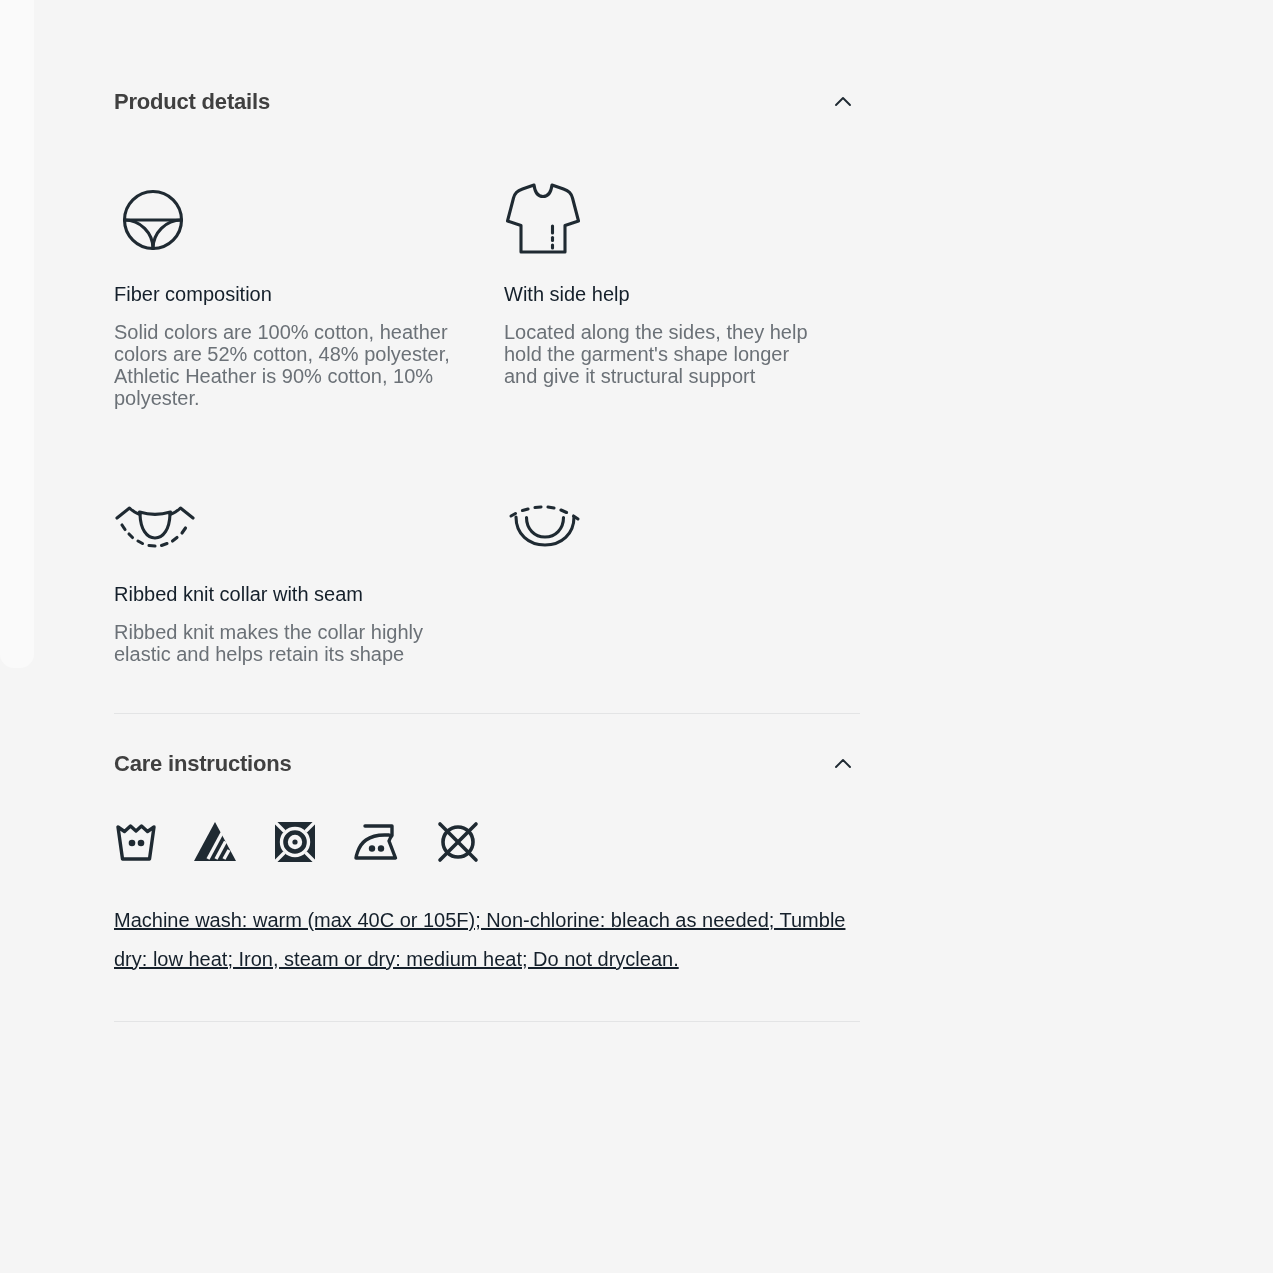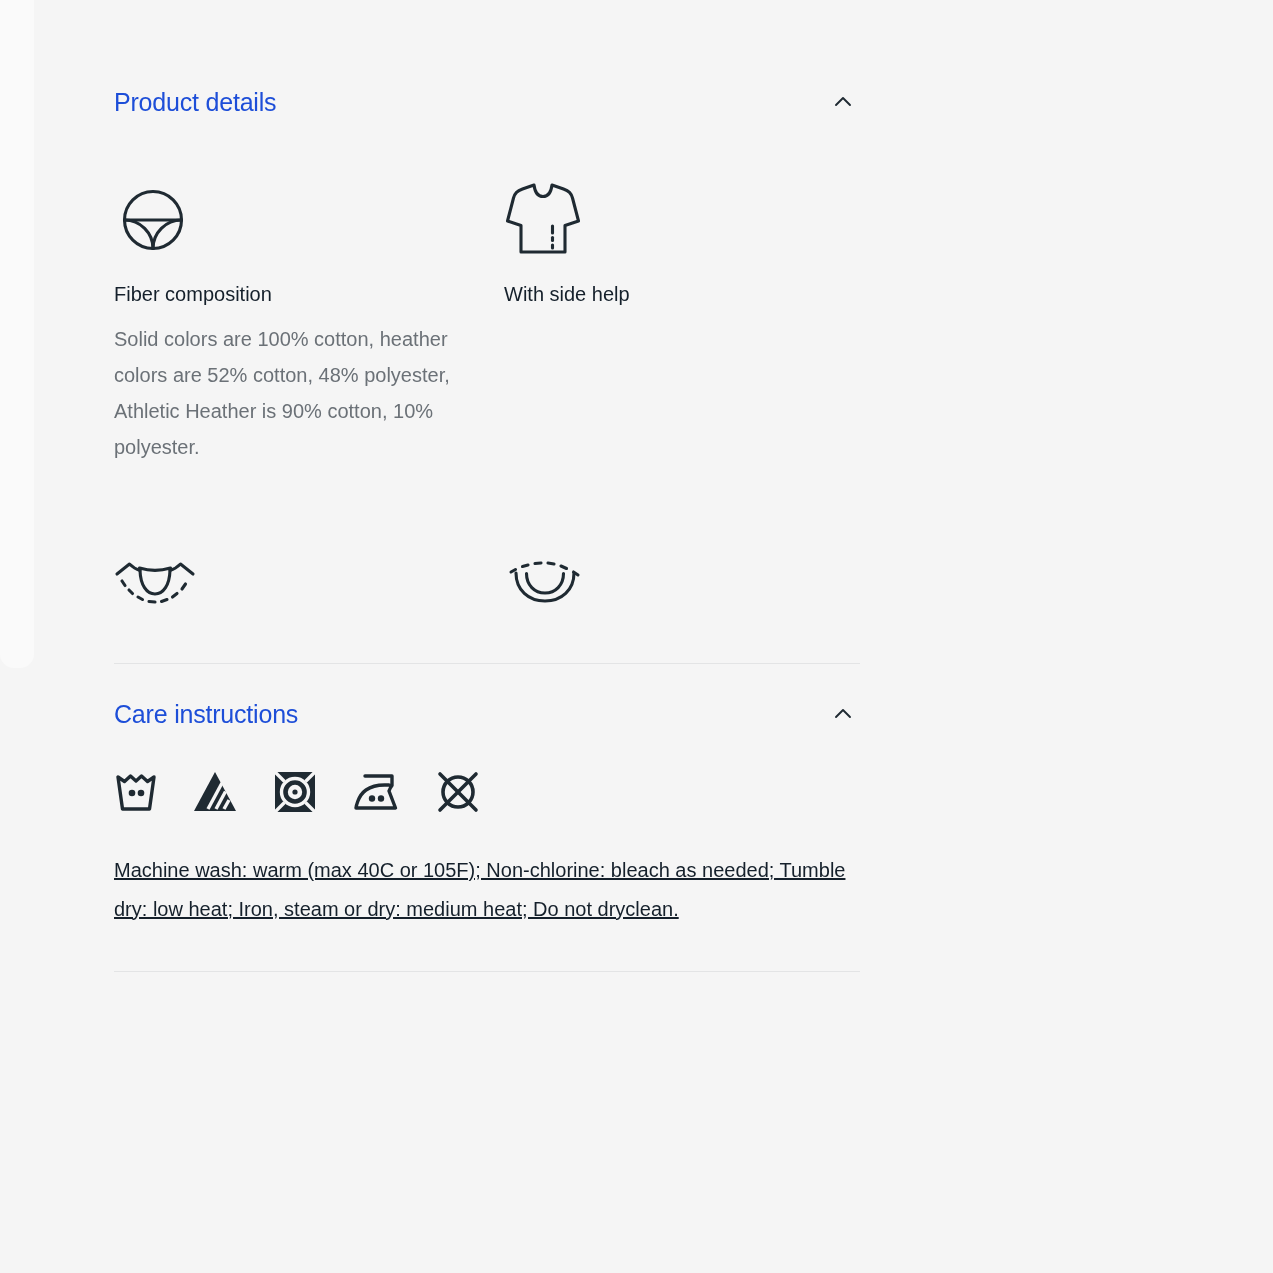--- a/index.html
+++ b/index.html
@@ -47,9 +47,9 @@
     width: 746px;
   }
   .section-title {
-    font-size: 25px;
-    font-weight: normal;
-    color: #1d4ed8;
+    font-size: 22px;
+    font-weight: bold;
+    color: #404040;
     letter-spacing: -0.2px;
     margin: 0;
     line-height: 1.2;

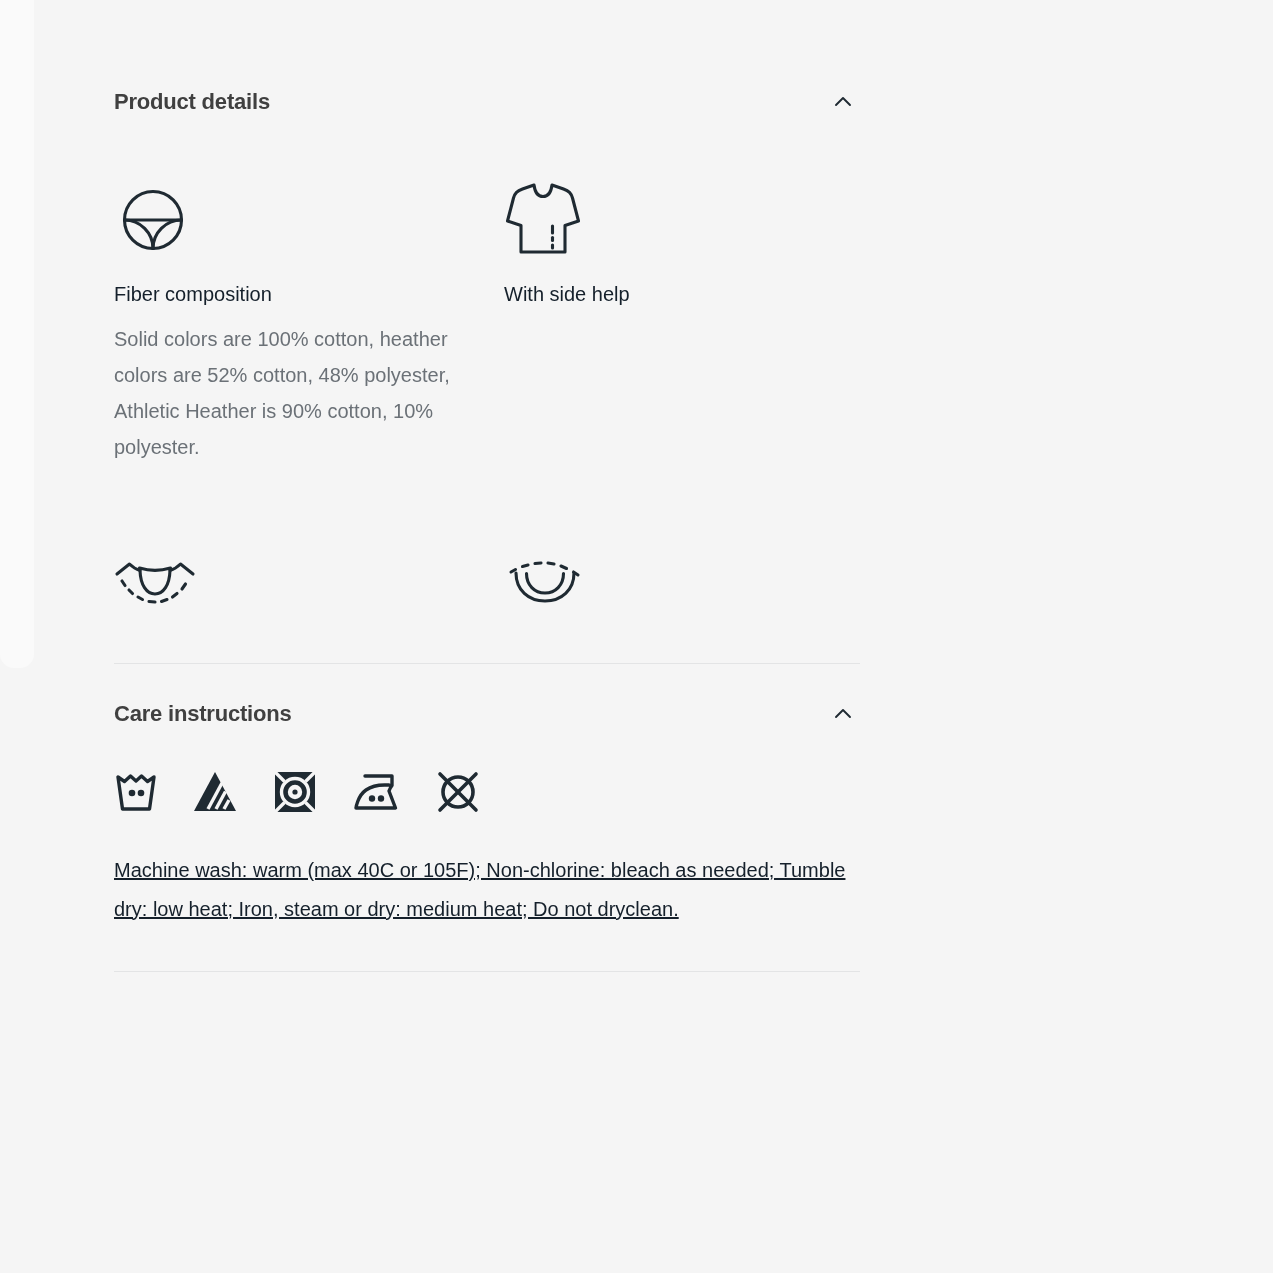--- a/index.html
+++ b/index.html
@@ -95,7 +95,7 @@
   .feature-desc {
     font-size: 20px;
     color: #6b7177;
-    line-height: 36px;
+    line-height: 22px;
     margin: 14px 0 0 0;
   }
   .feature.row2 .feature-icon { height: 78px; }

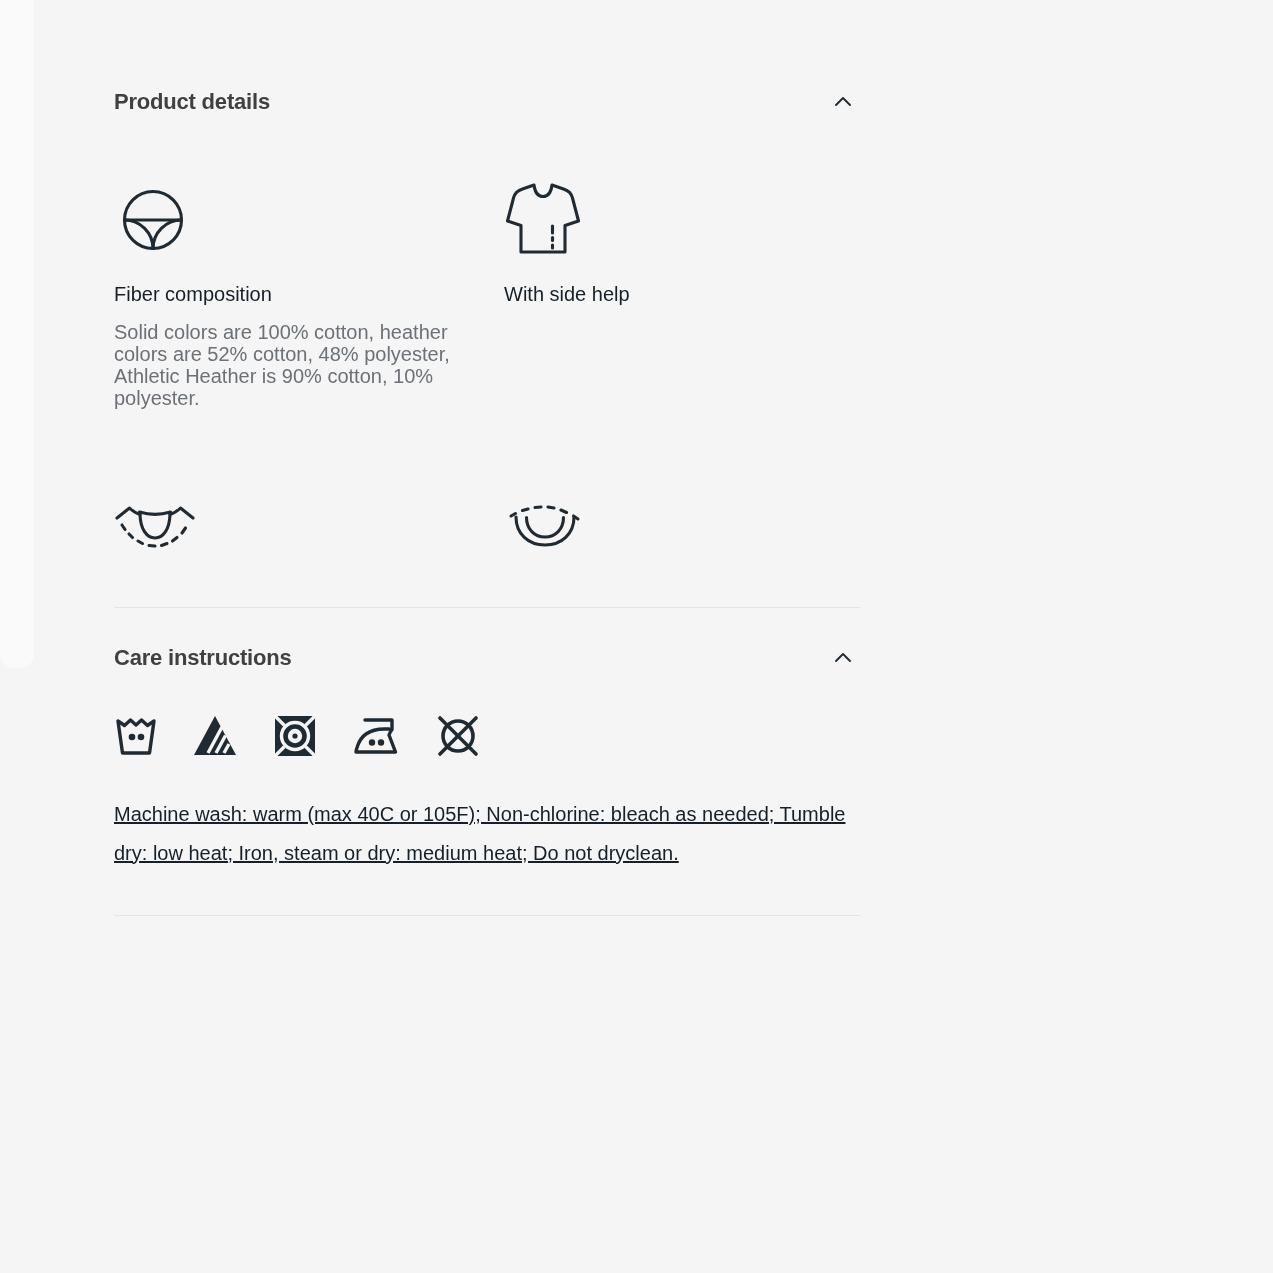--- a/index.html
+++ b/index.html
@@ -171,6 +171,7 @@
         </svg>
       </div>
       <h3 class="feature-title">With side help</h3>
+      <p class="feature-desc">Located along the sides, they help hold the garment's shape longer and give it structural support</p>
     </div>
 
     <div class="row2-spacer"></div>

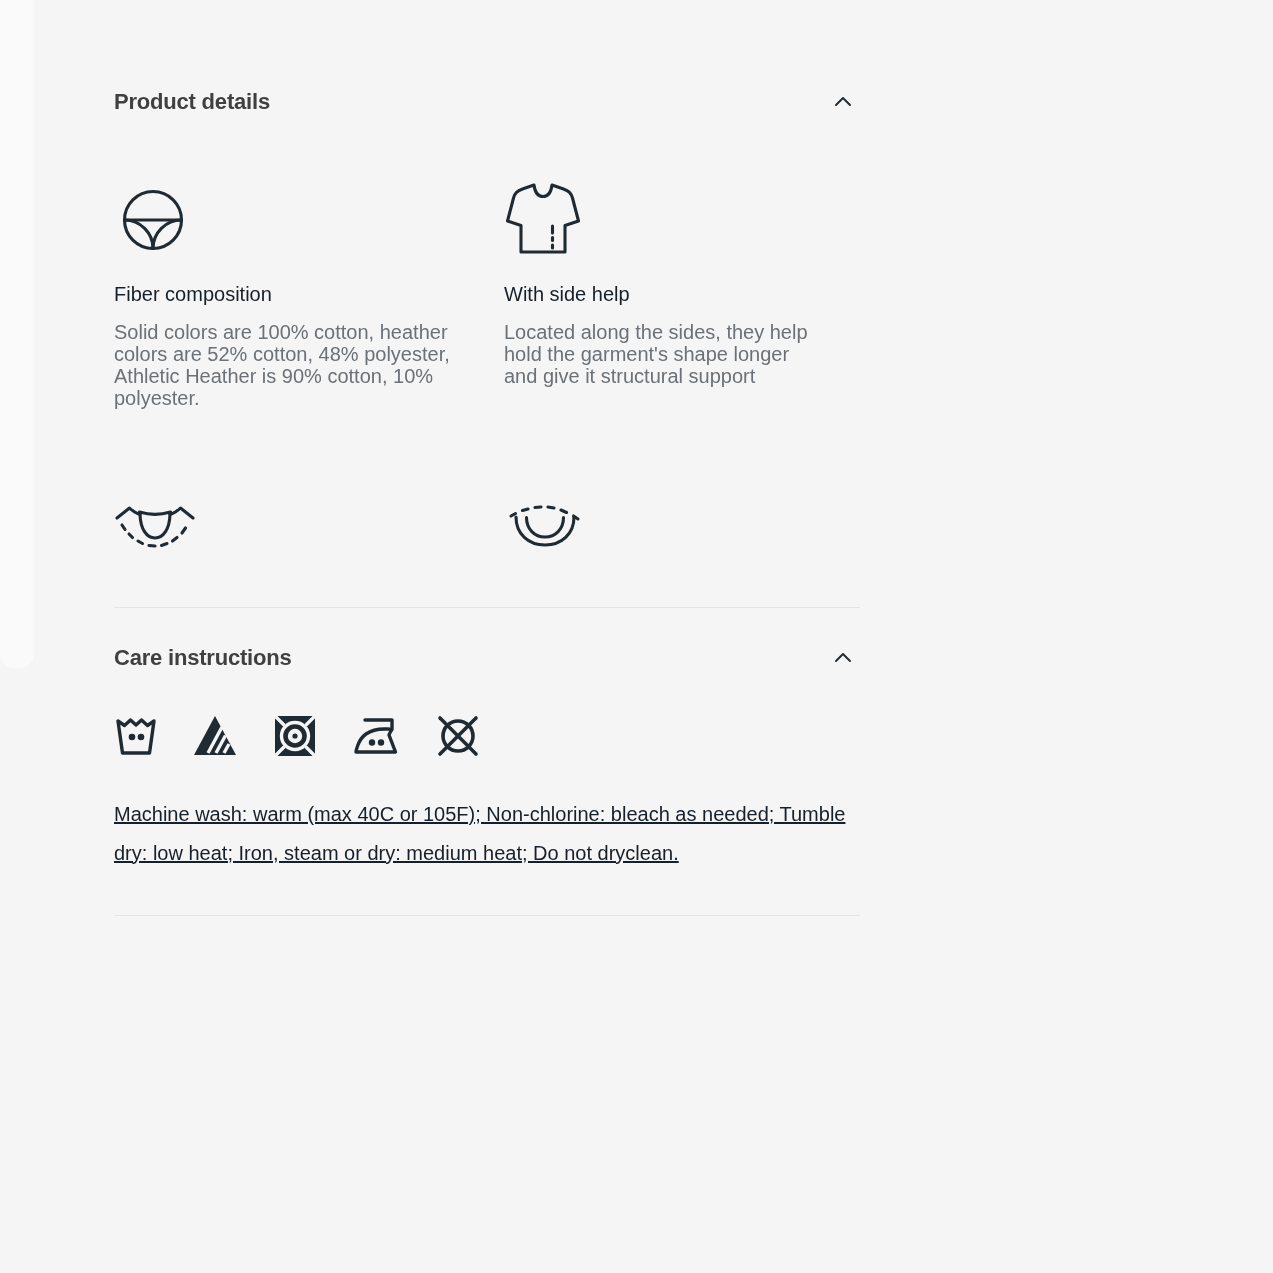--- a/index.html
+++ b/index.html
@@ -192,6 +192,7 @@
           <path d="M68 32 L71.5 27"></path>
         </svg>
       </div>
+      <h3 class="feature-title">Ribbed knit collar with seam</h3>
     </div>
 
     <div class="feature row2">

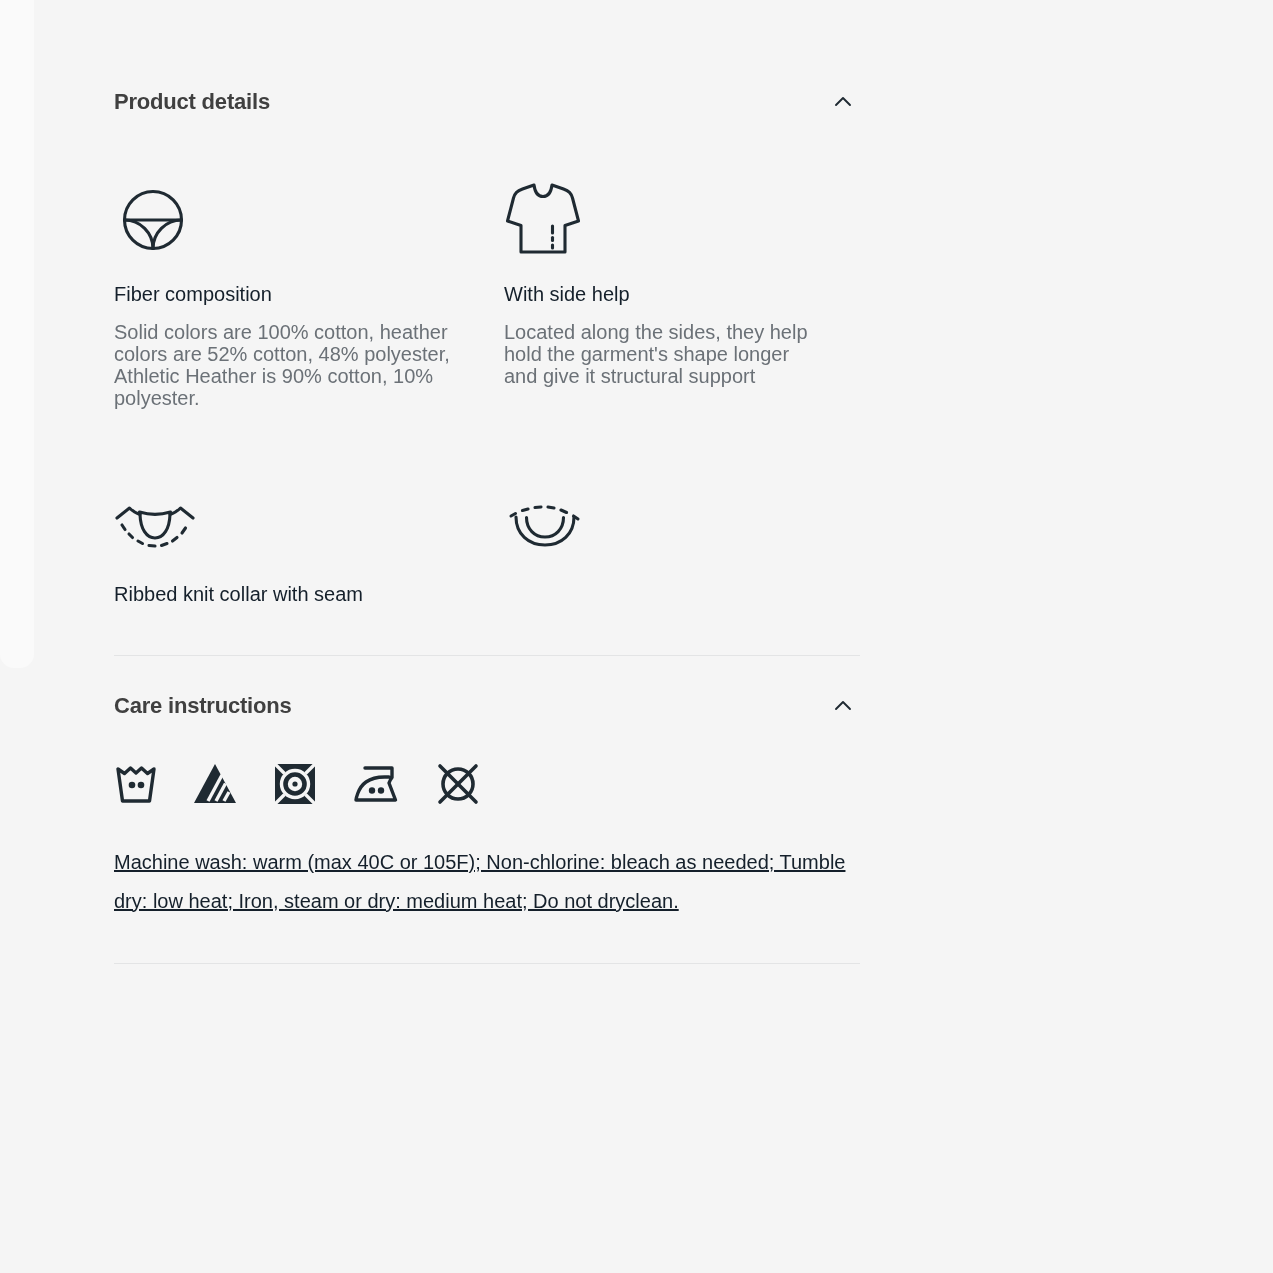--- a/index.html
+++ b/index.html
@@ -193,6 +193,7 @@
         </svg>
       </div>
       <h3 class="feature-title">Ribbed knit collar with seam</h3>
+      <p class="feature-desc">Ribbed knit makes the collar highly elastic and helps retain its shape</p>
     </div>
 
     <div class="feature row2">

